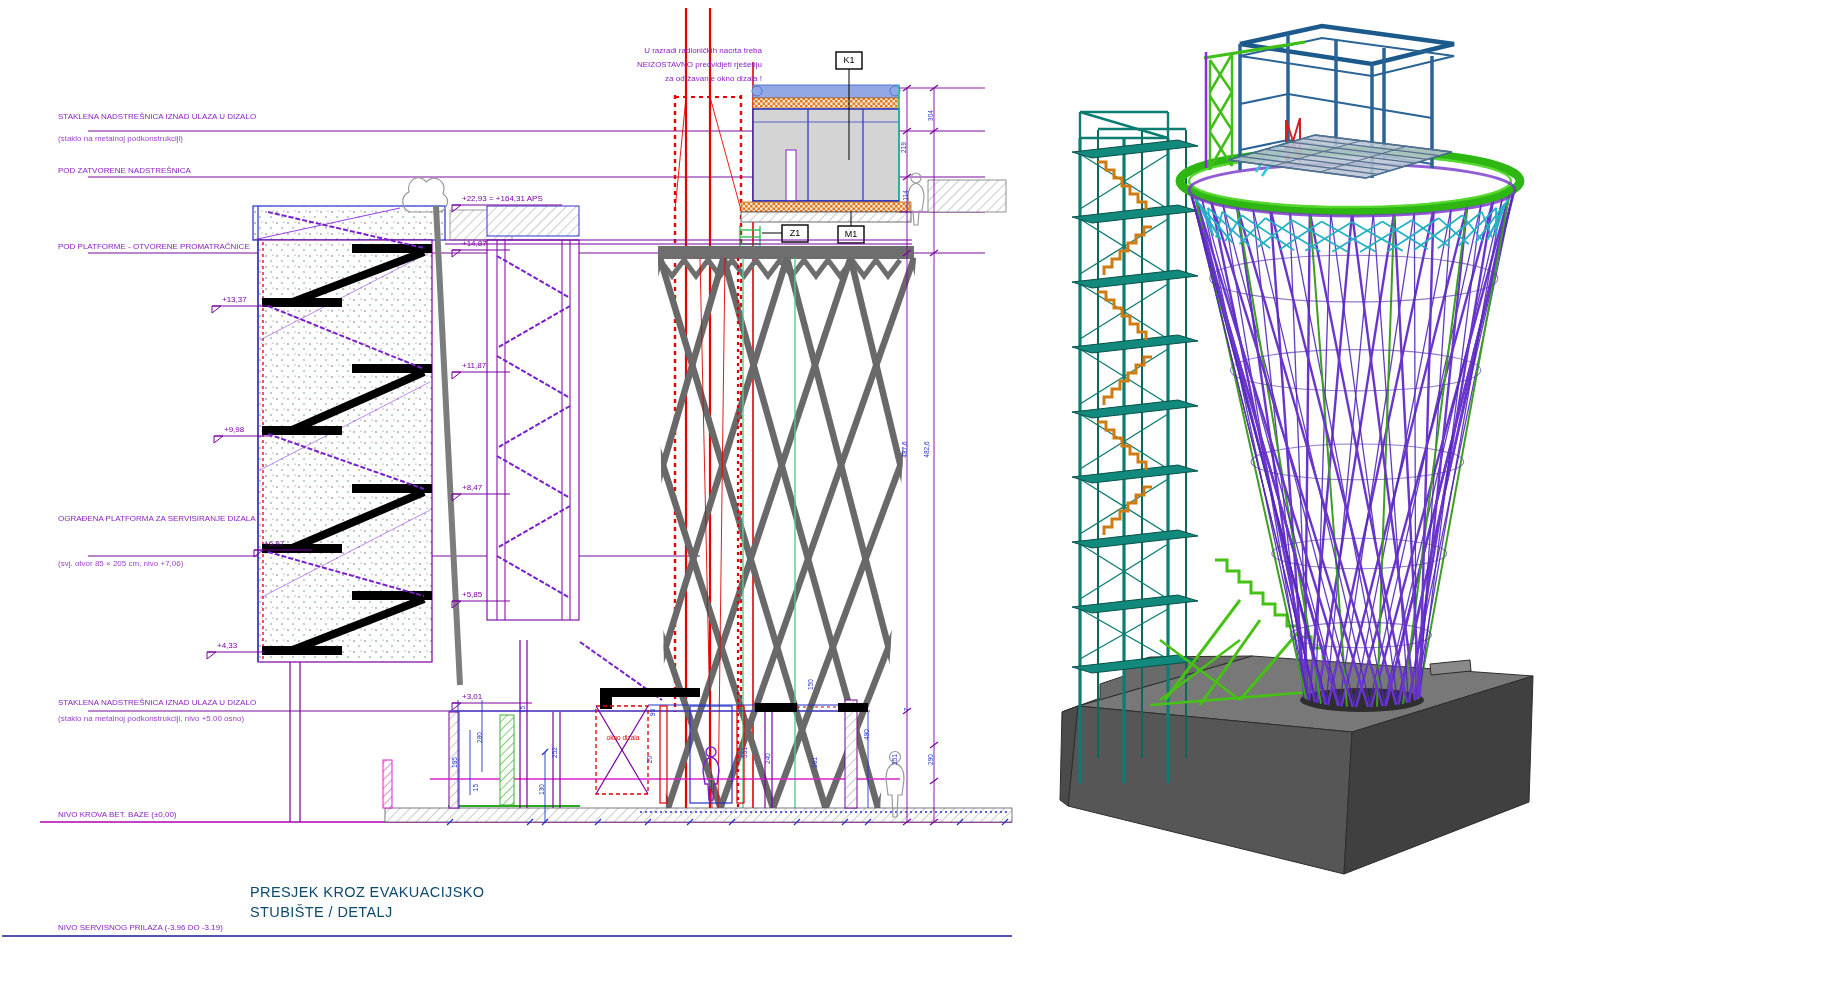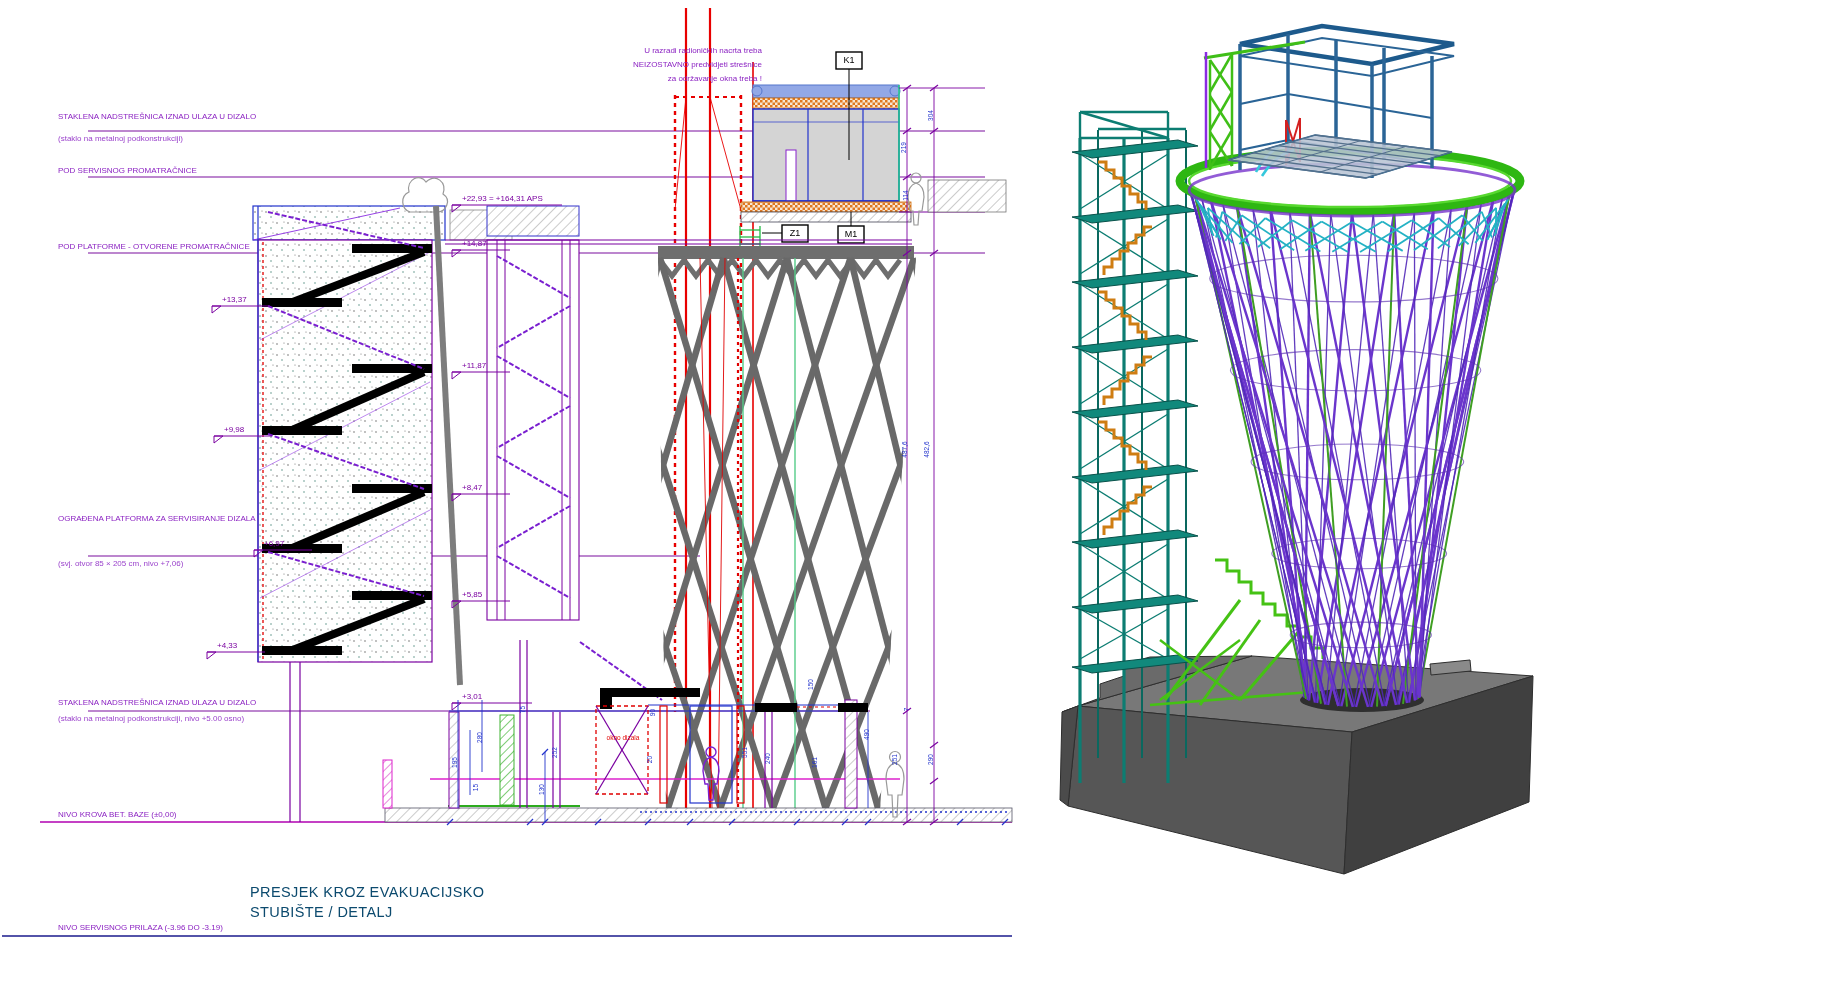--- a/index.html
+++ b/index.html
@@ -548,7 +548,7 @@
 
 <div class="note" style="left:520px;top:44px;width:242px">
   <div>U razradi radioničkih nacrta treba</div>
-  <div>NEIZOSTAVNO predvidjeti strešnice</div>
+  <div>NEIZOSTAVNO predvidjeti rješenju</div>
   <div>za održavanje okna treba !</div>
 </div>
 

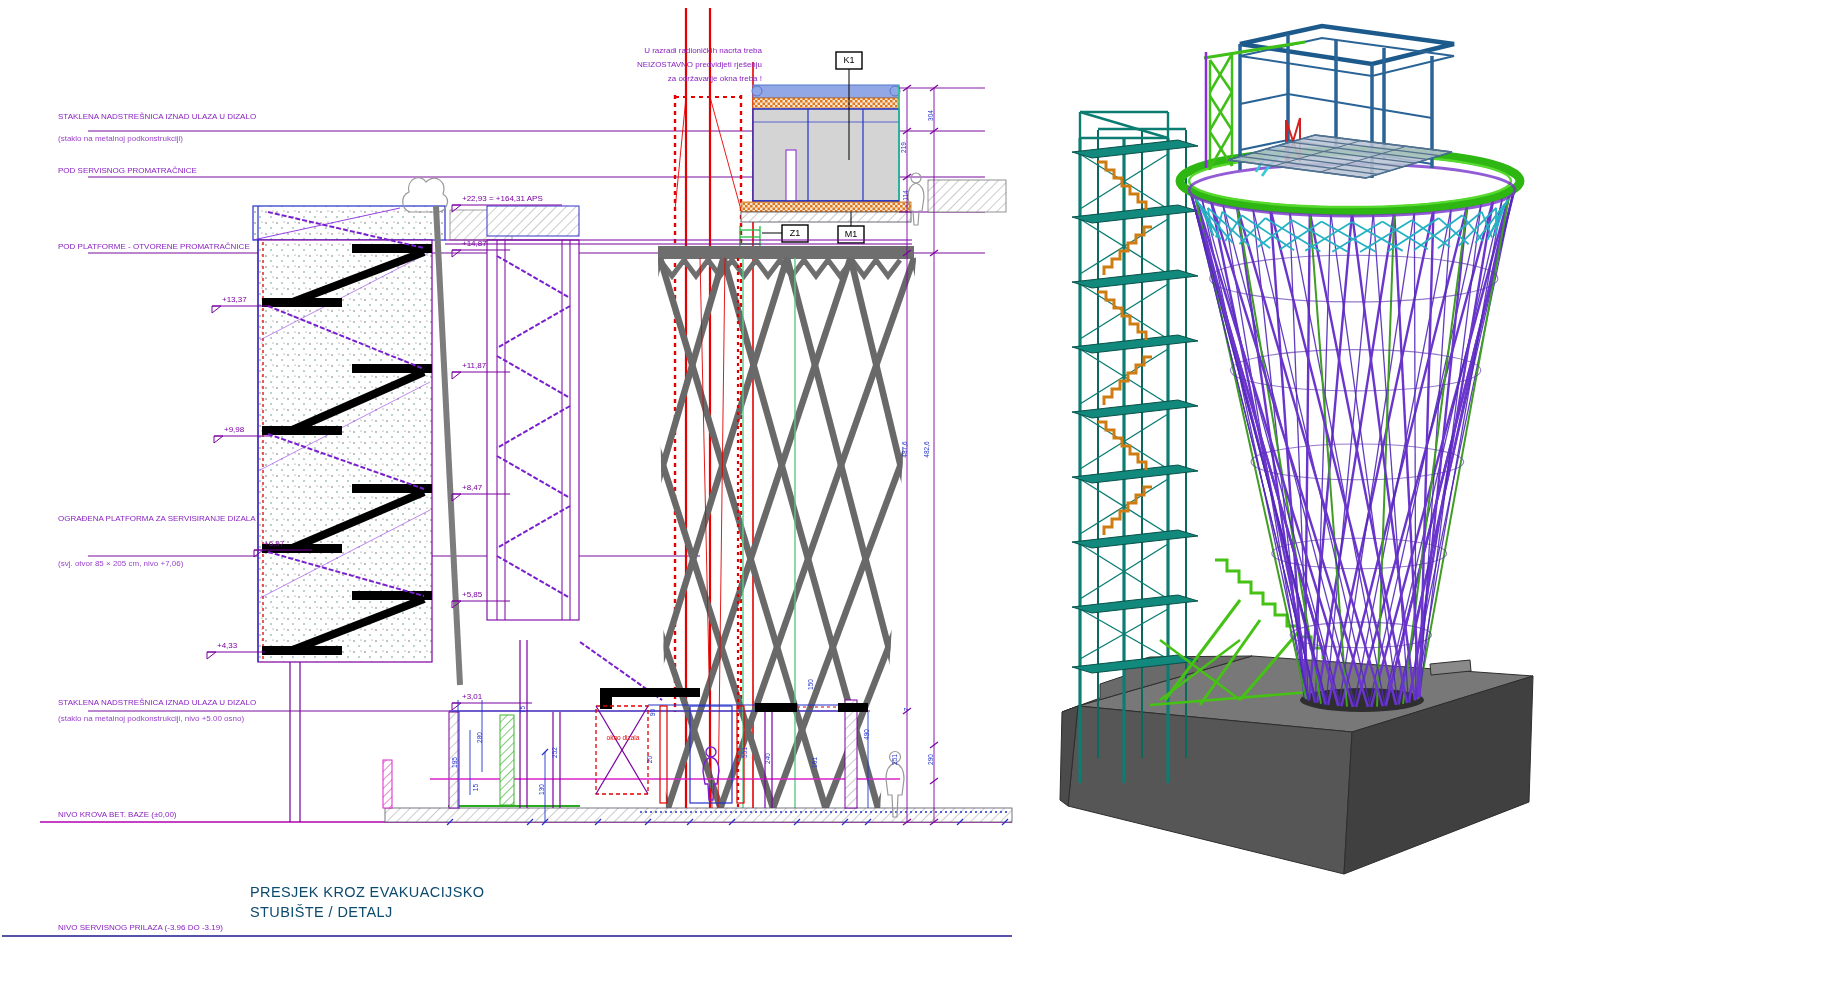--- a/index.html
+++ b/index.html
@@ -549,7 +549,7 @@
 <div class="note" style="left:520px;top:44px;width:242px">
   <div>U razradi radioničkih nacrta treba</div>
   <div>NEIZOSTAVNO predvidjeti rješenju</div>
-  <div>za održavanje okna treba !</div>
+  <div>za održavanje okno dizala !</div>
 </div>
 
 <div class="lv" style="left:462px;top:194px">+22,93 = +164,31 APS</div>

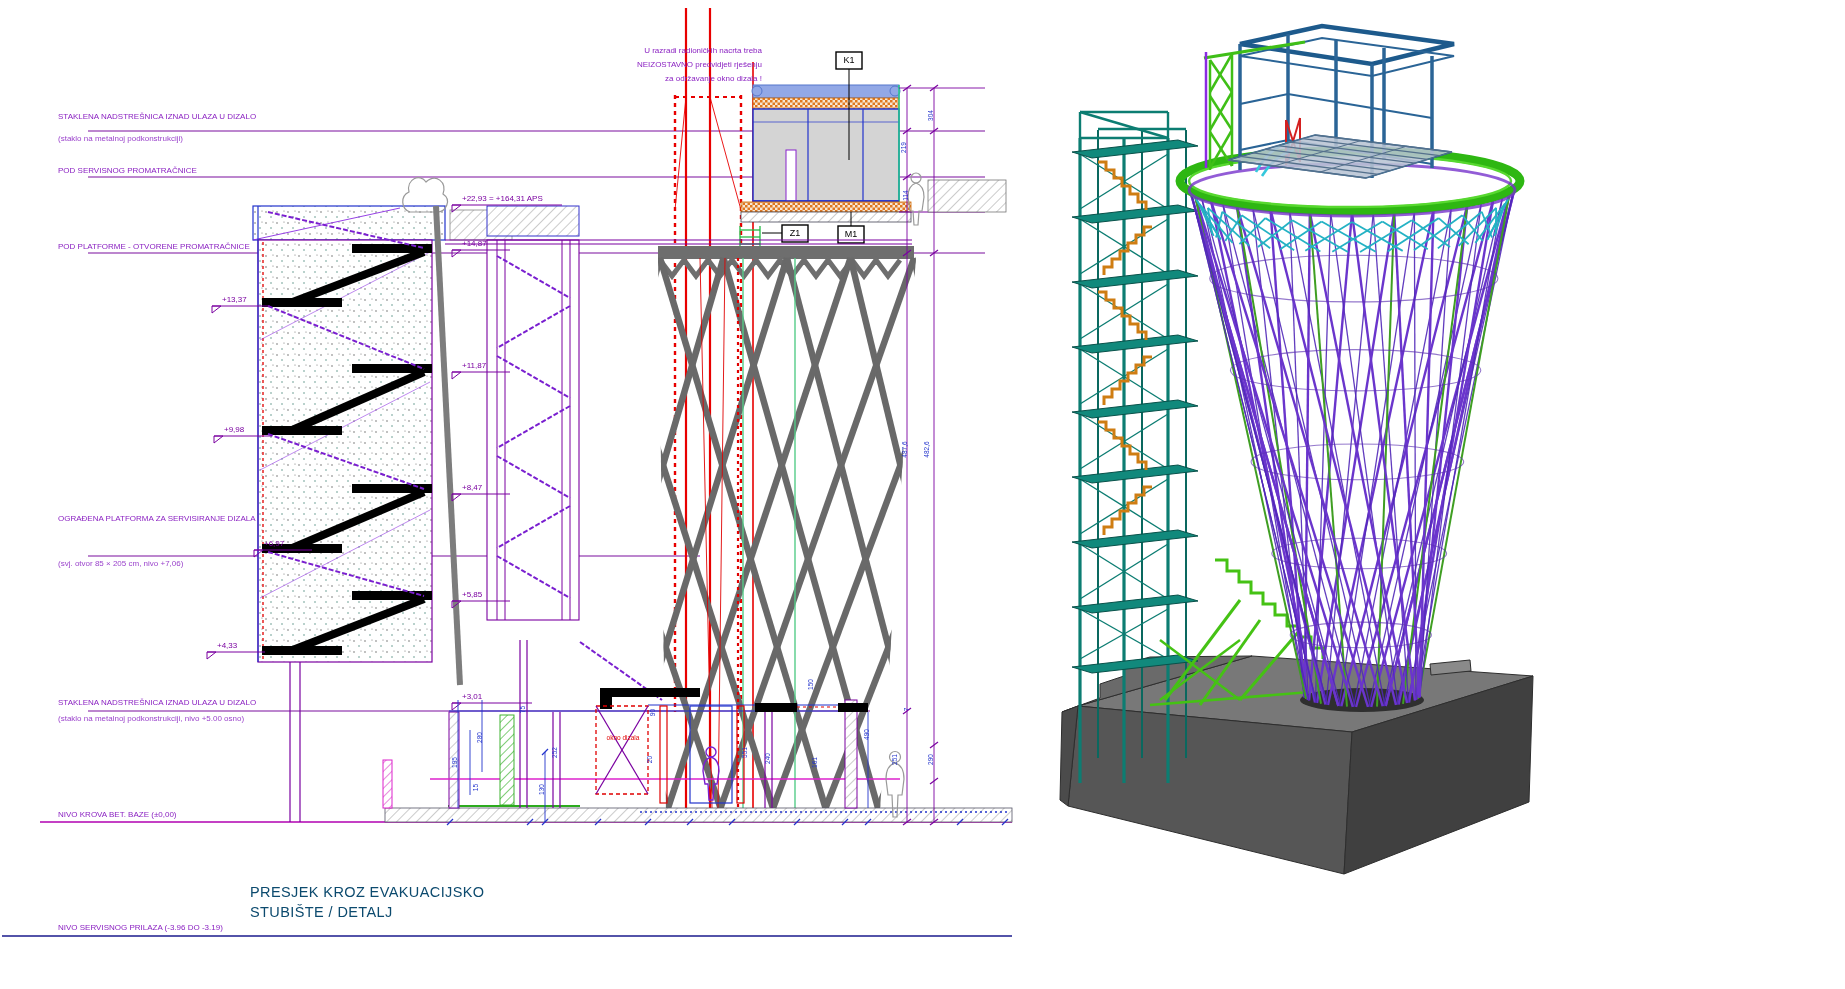--- a/index.html
+++ b/index.html
@@ -537,7 +537,7 @@
 
 <div class="t" style="left:58px;top:112px">STAKLENA NADSTREŠNICA IZNAD ULAZA U DIZALO</div>
 <div class="t sub" style="left:58px;top:134px">(staklo na metalnoj podkonstrukciji)</div>
-<div class="t" style="left:58px;top:166px">POD SERVISNOG PROMATRAČNICE</div>
+<div class="t" style="left:58px;top:166px">POD ZATVORENE NADSTREŠNICA</div>
 <div class="t" style="left:58px;top:242px">POD PLATFORME - OTVORENE PROMATRAČNICE</div>
 <div class="t" style="left:58px;top:514px">OGRAĐENA PLATFORMA ZA SERVISIRANJE DIZALA</div>
 <div class="t sub" style="left:58px;top:559px">(svj. otvor 85 × 205 cm, nivo +7,06)</div>

